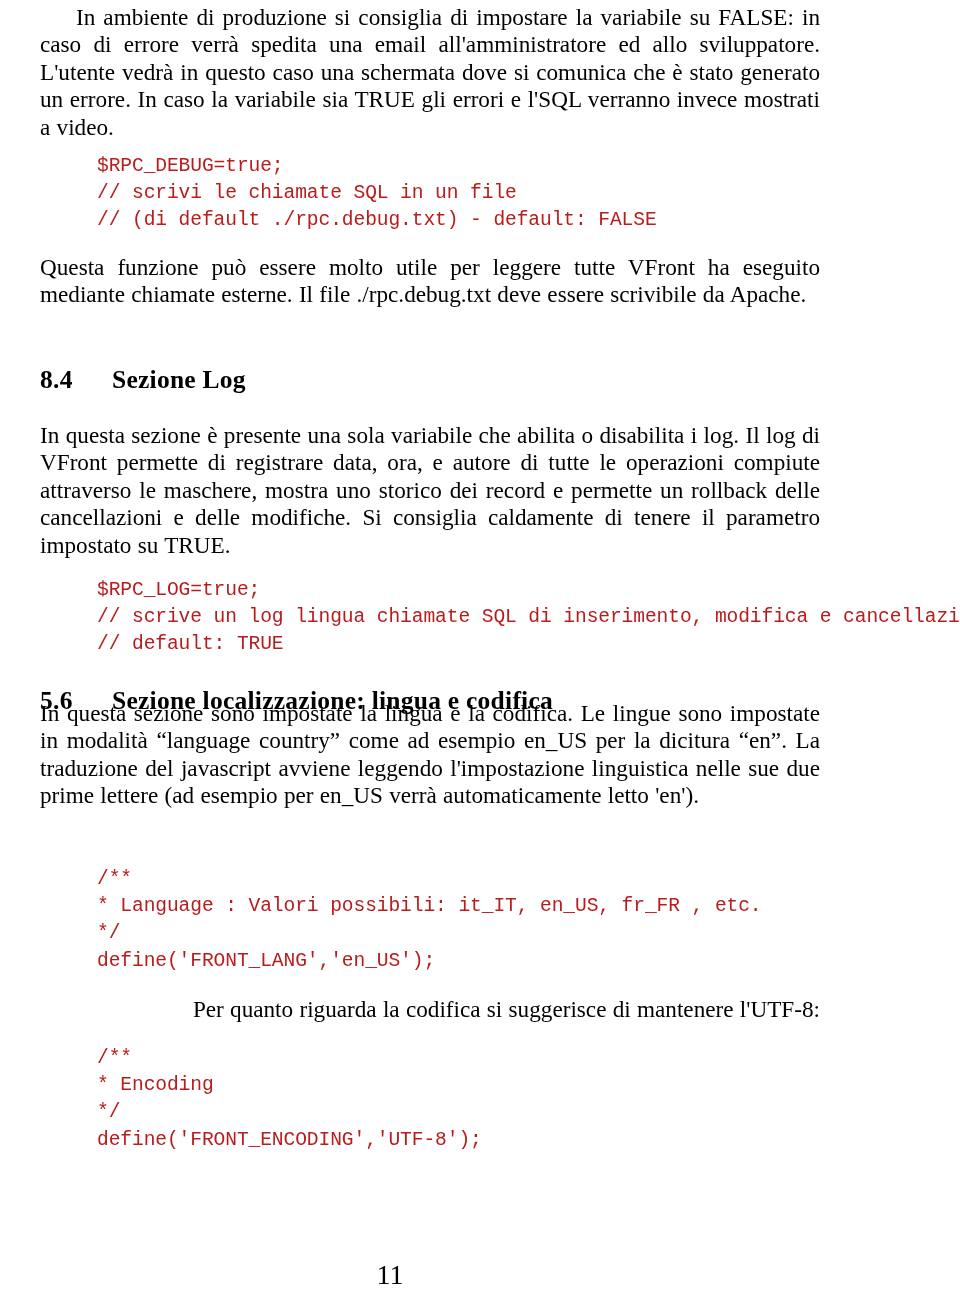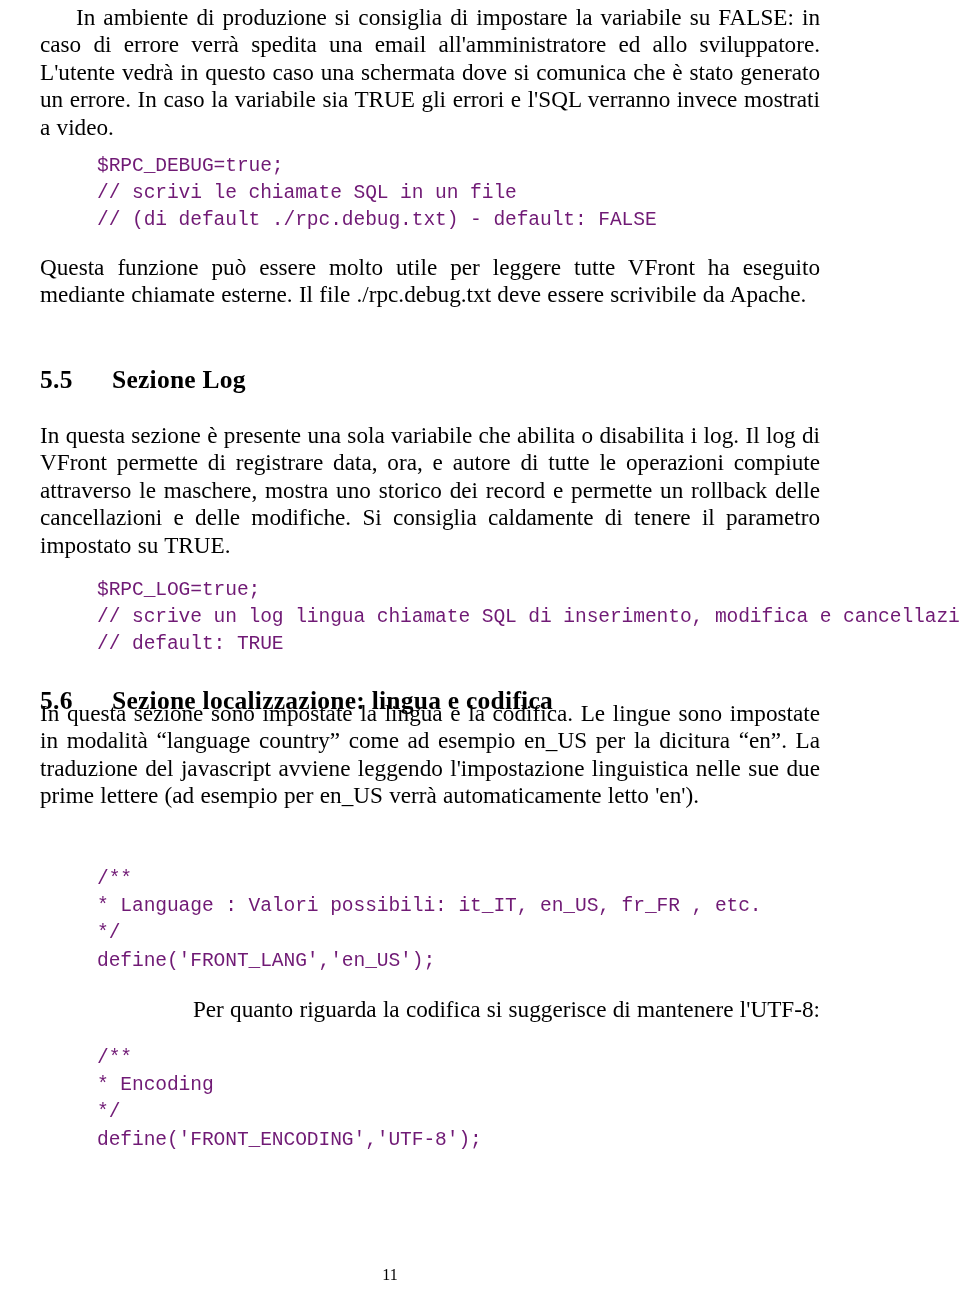--- a/index.html
+++ b/index.html
@@ -79,7 +79,7 @@
     line-height: 27.2px;
     letter-spacing: -0.1px;
     white-space: pre;
-    color: #701a75;
+    color: #b91c1c;
   }
 
   

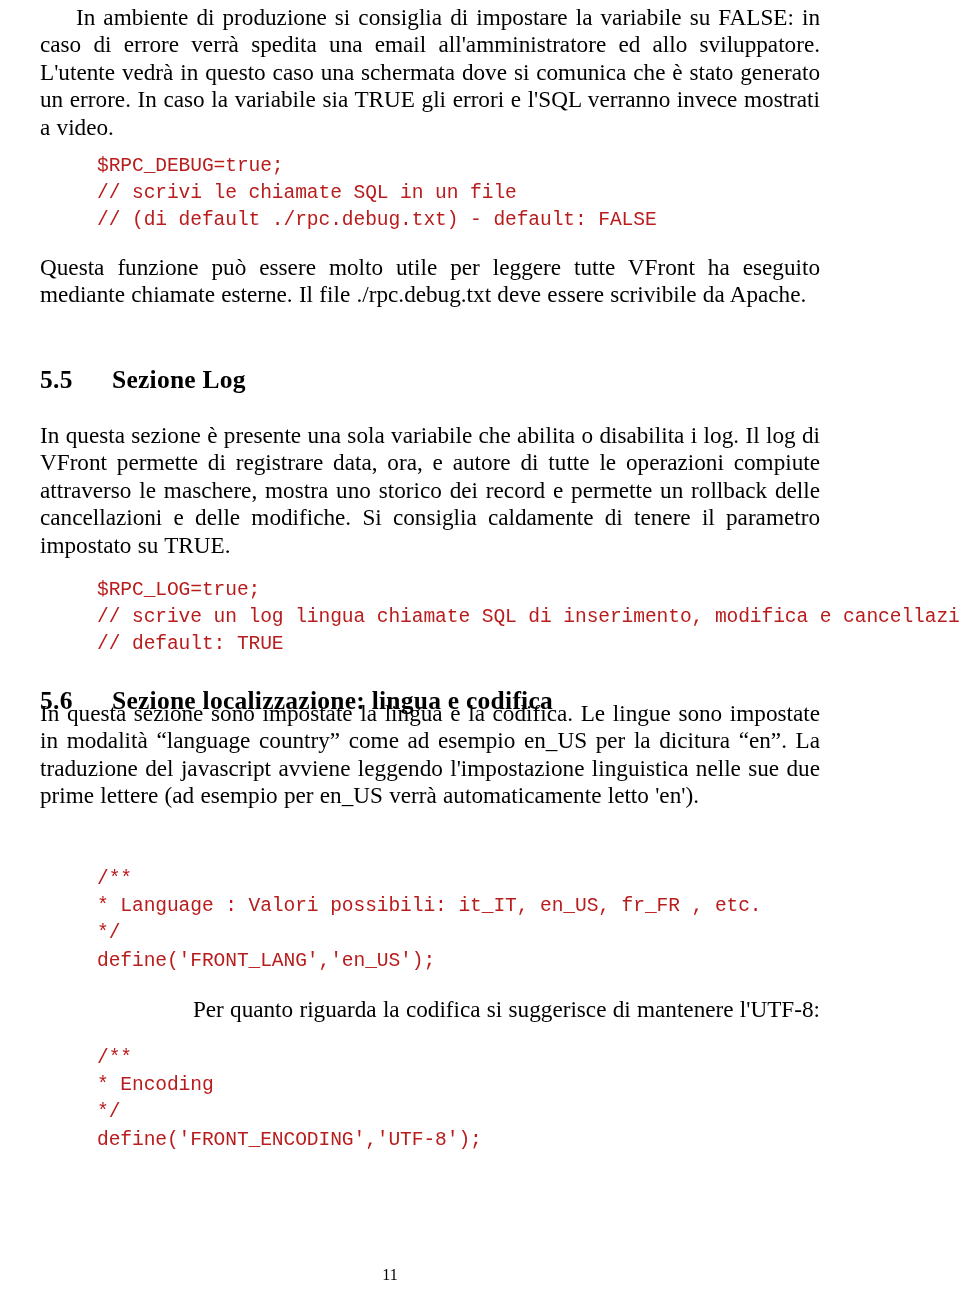--- a/index.html
+++ b/index.html
@@ -118,7 +118,7 @@
     </div>
 
     <div class="blk" style="top: 365px;">
-      <h2 class="section-head"><span class="sec-num">5.5</span><span>Sezione Log</span></h2>
+      <h2 class="section-head"><span class="sec-num">8.4</span><span>Sezione Log</span></h2>
     </div>
 
     <div class="blk" style="top: 422px;">

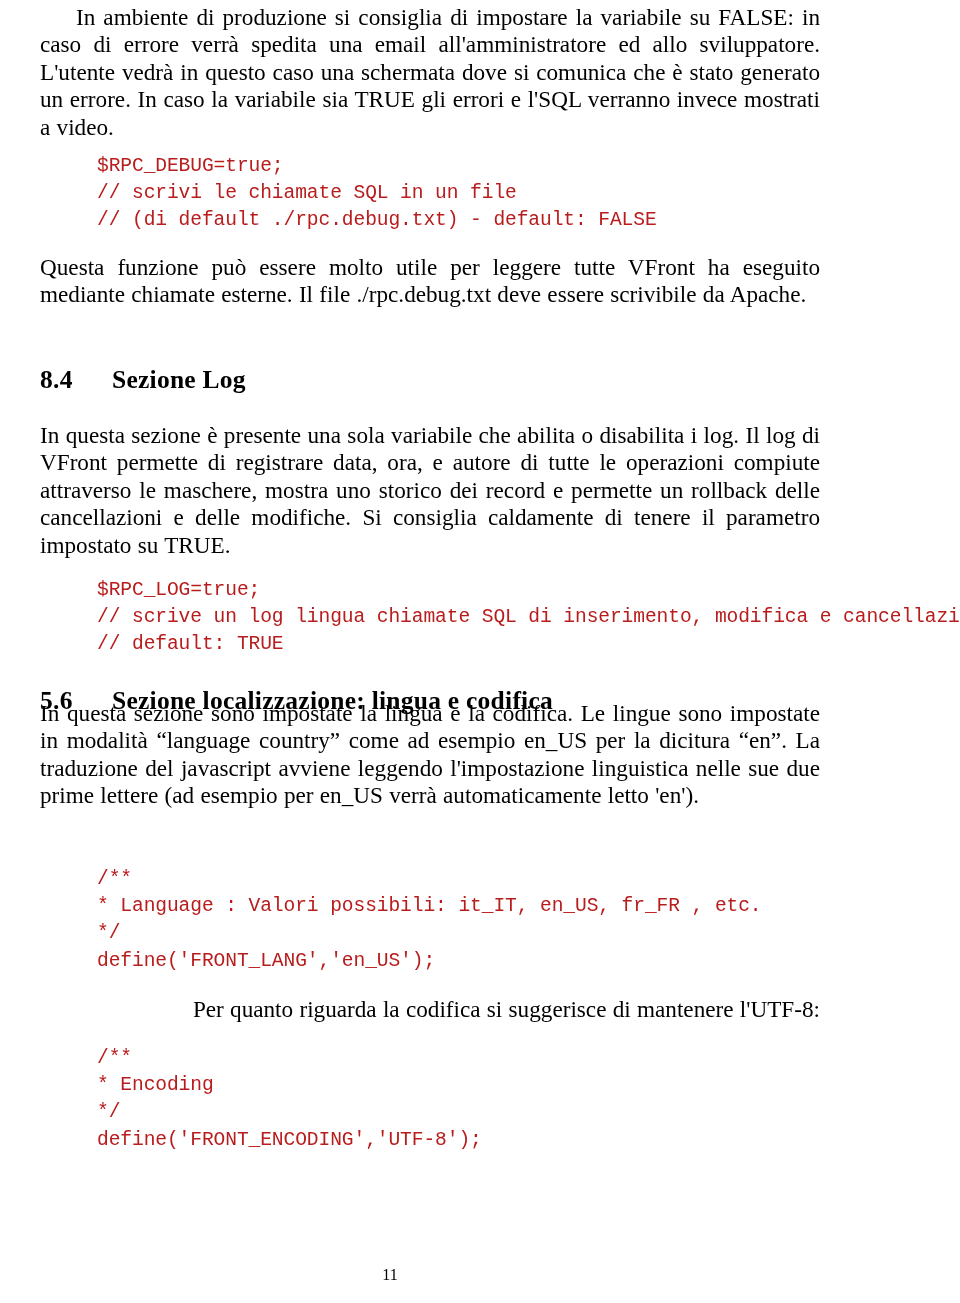--- a/index.html
+++ b/index.html
@@ -92,7 +92,7 @@
     top: 1262px;
     width: 780px;
     text-align: center;
-    font-size: 16px;
+    font-size: 28px;
     line-height: 25px;
     font-family: "Liberation Serif", "DejaVu Serif", serif;
   }

